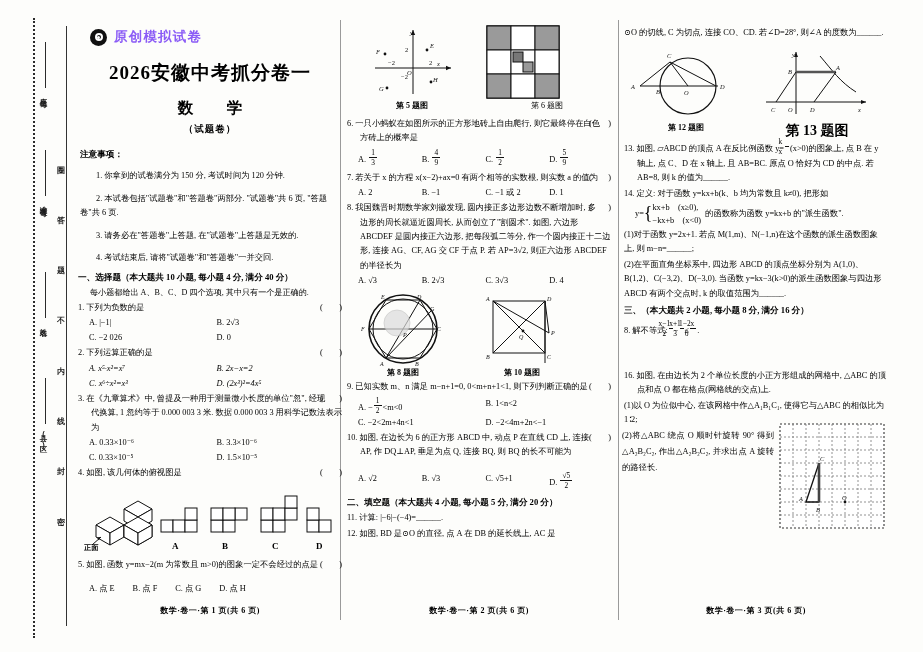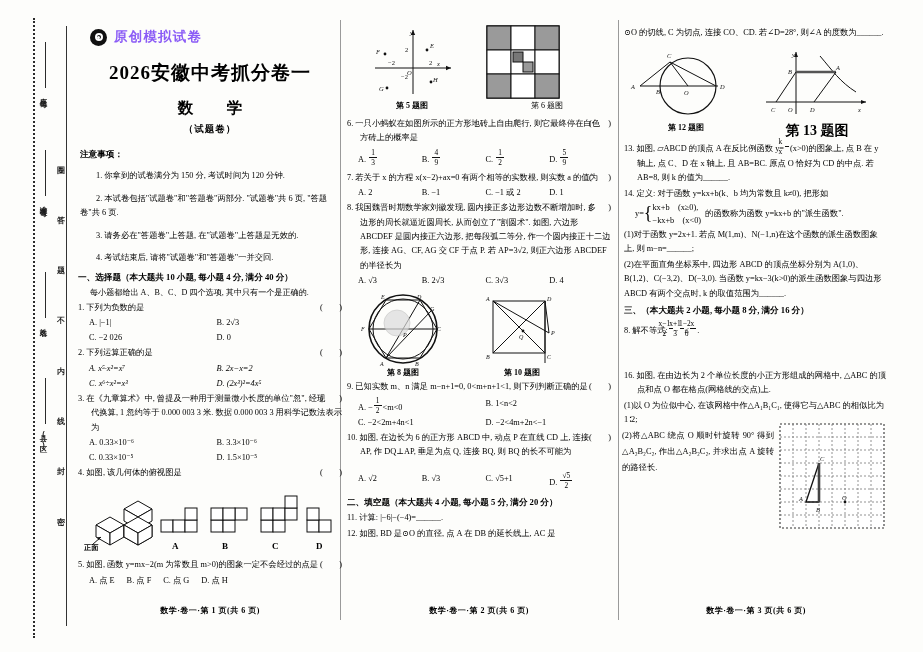--- a/index.html
+++ b/index.html
@@ -244,7 +244,7 @@
       <span class="qbody"><span class="paren">(　　)</span><span>5.</span>
       <span>如图, 函数 y=mx−2(m 为常数且 m&gt;0)的图象一定不会经过的点是</span></span>
     </div>
-    <div class="opts tight" style="gap:12px;">
+    <div class="opts tight" style="gap:18px;margin-top:8px;">
       <div>A. 点 E</div>
       <div>B. 点 F</div>
       <div>C. 点 G</div>

